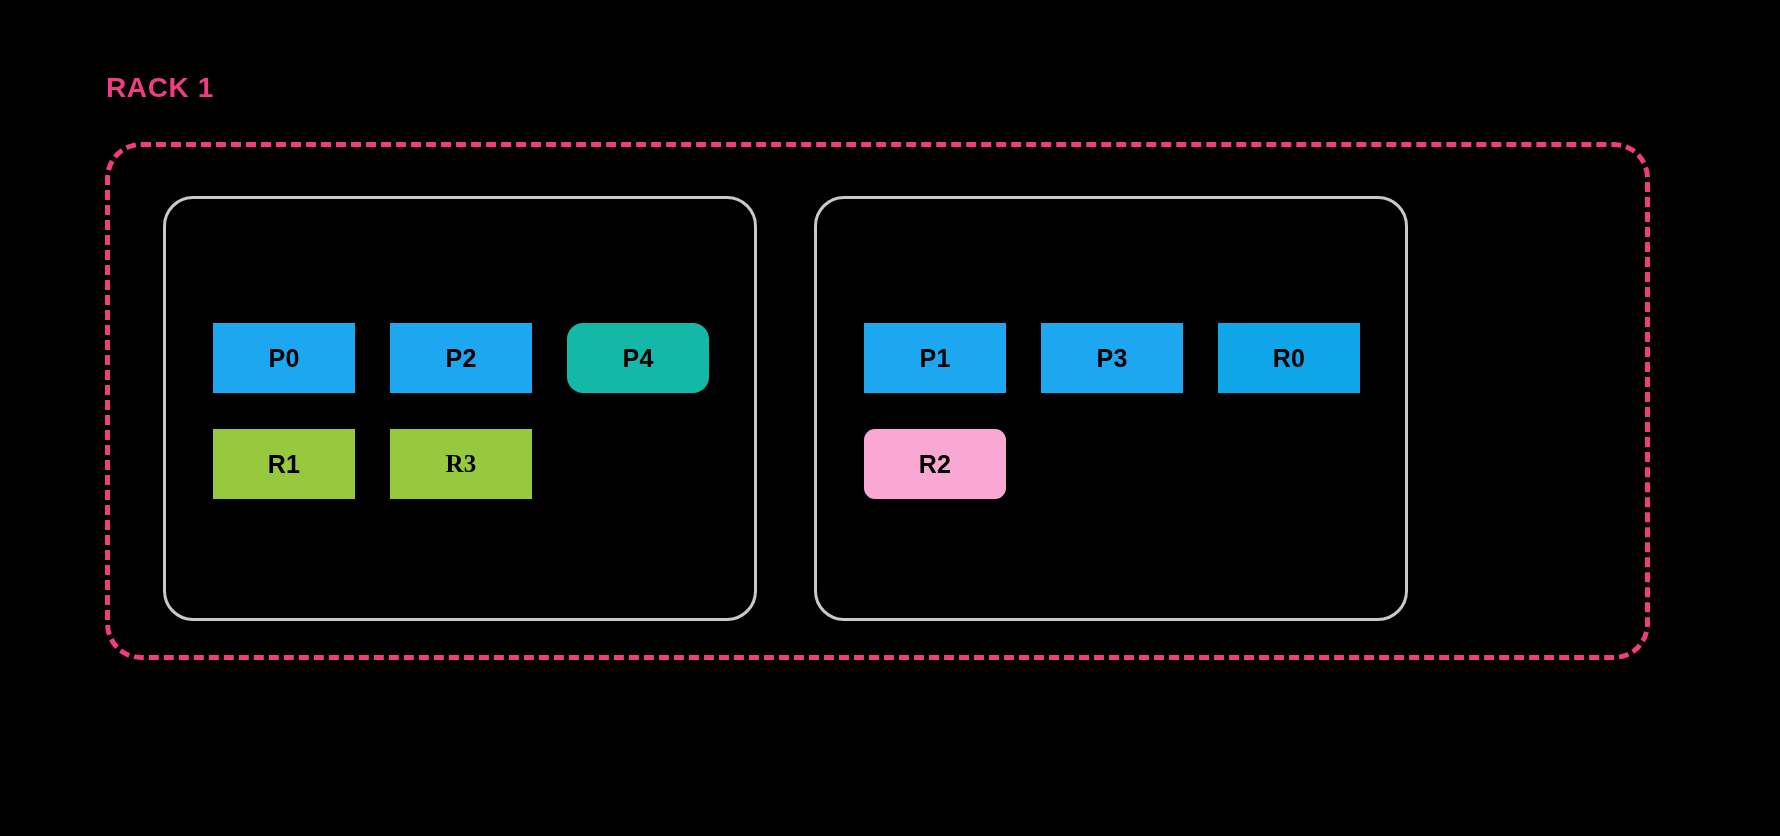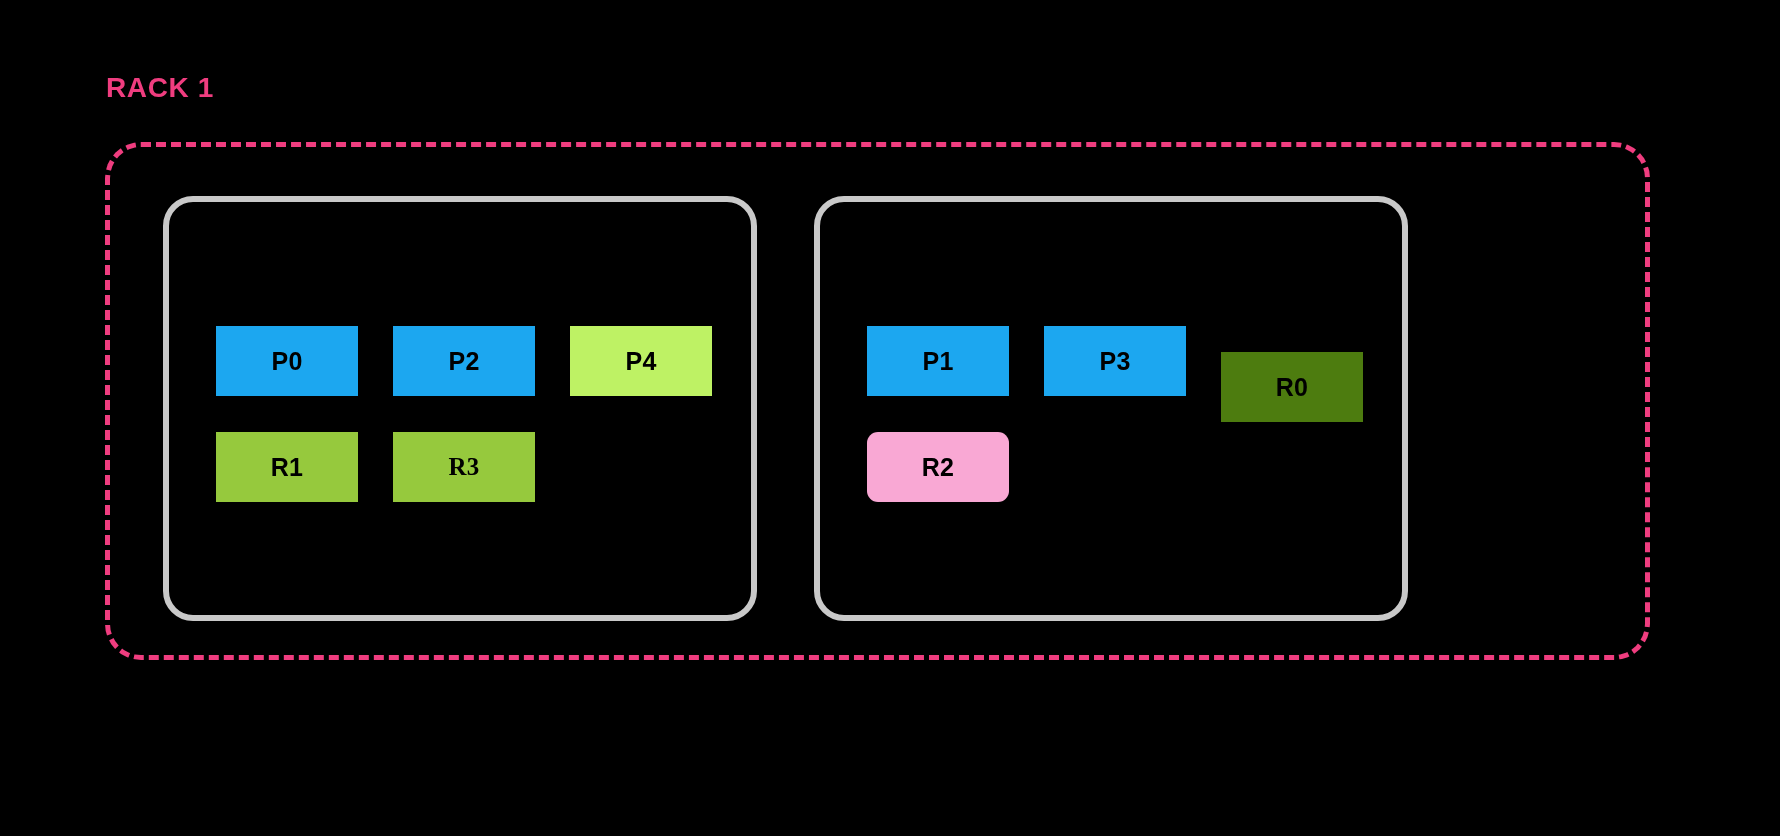--- a/index.html
+++ b/index.html
@@ -52,7 +52,7 @@
     top: 196px;
     width: 594px;
     height: 425px;
-    border: 6px solid #fef9c3;
+    border: 3px solid #fef9c3;
     border-radius: 30px;
     box-sizing: border-box;
     background: transparent;

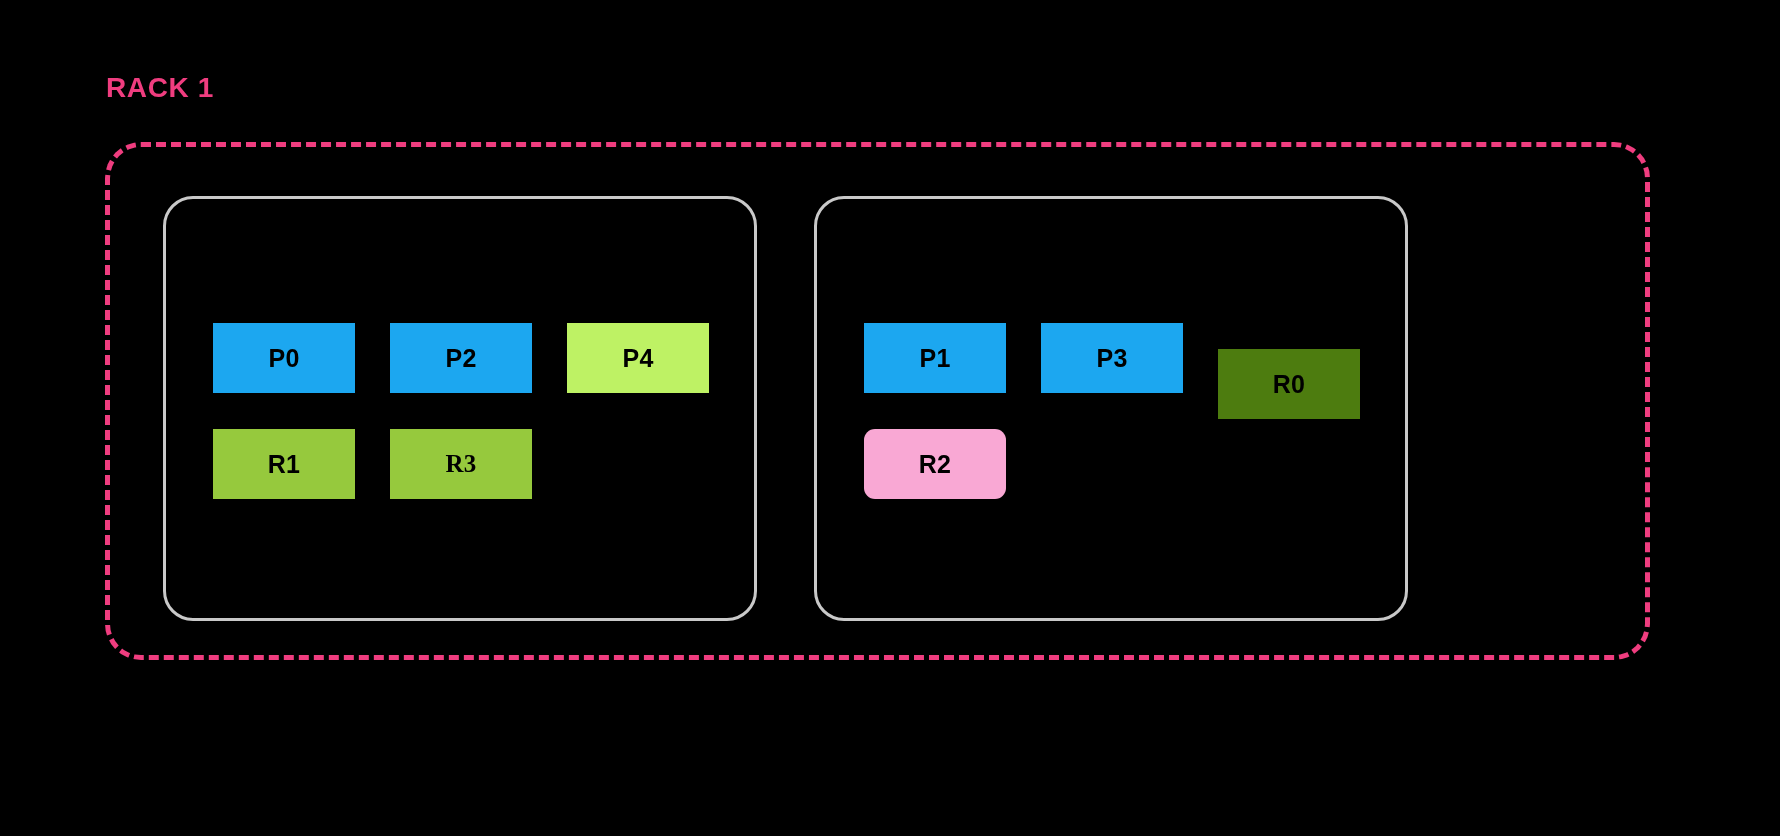--- a/index.html
+++ b/index.html
@@ -101,7 +101,7 @@
     <div class="chip-grid">
         <div class="chip primary" style="background: rgb(28, 167, 240); color: rgb(0, 0, 0);">P0</div>
         <div class="chip primary" style="background: rgb(28, 167, 240); color: rgb(0, 0, 0);">P2</div>
-        <div class="chip primary" style="background: #bef264; color: rgb(0, 0, 0);">P4</div>
+        <div class="chip primary" style="background: #14b8a6; color: rgb(0, 0, 0); border-radius: 16px;">P4</div>
         <div class="chip replica" style="background: rgb(150, 201, 61); color: rgb(0, 0, 0);">R1</div>
         <div class="chip replica" style="background: rgb(150, 201, 61); color: rgb(0, 0, 0); font-family: Liberation Serif, serif;">R3</div>
         <div class="chip empty" style="color: rgb(0, 0, 0);"></div>

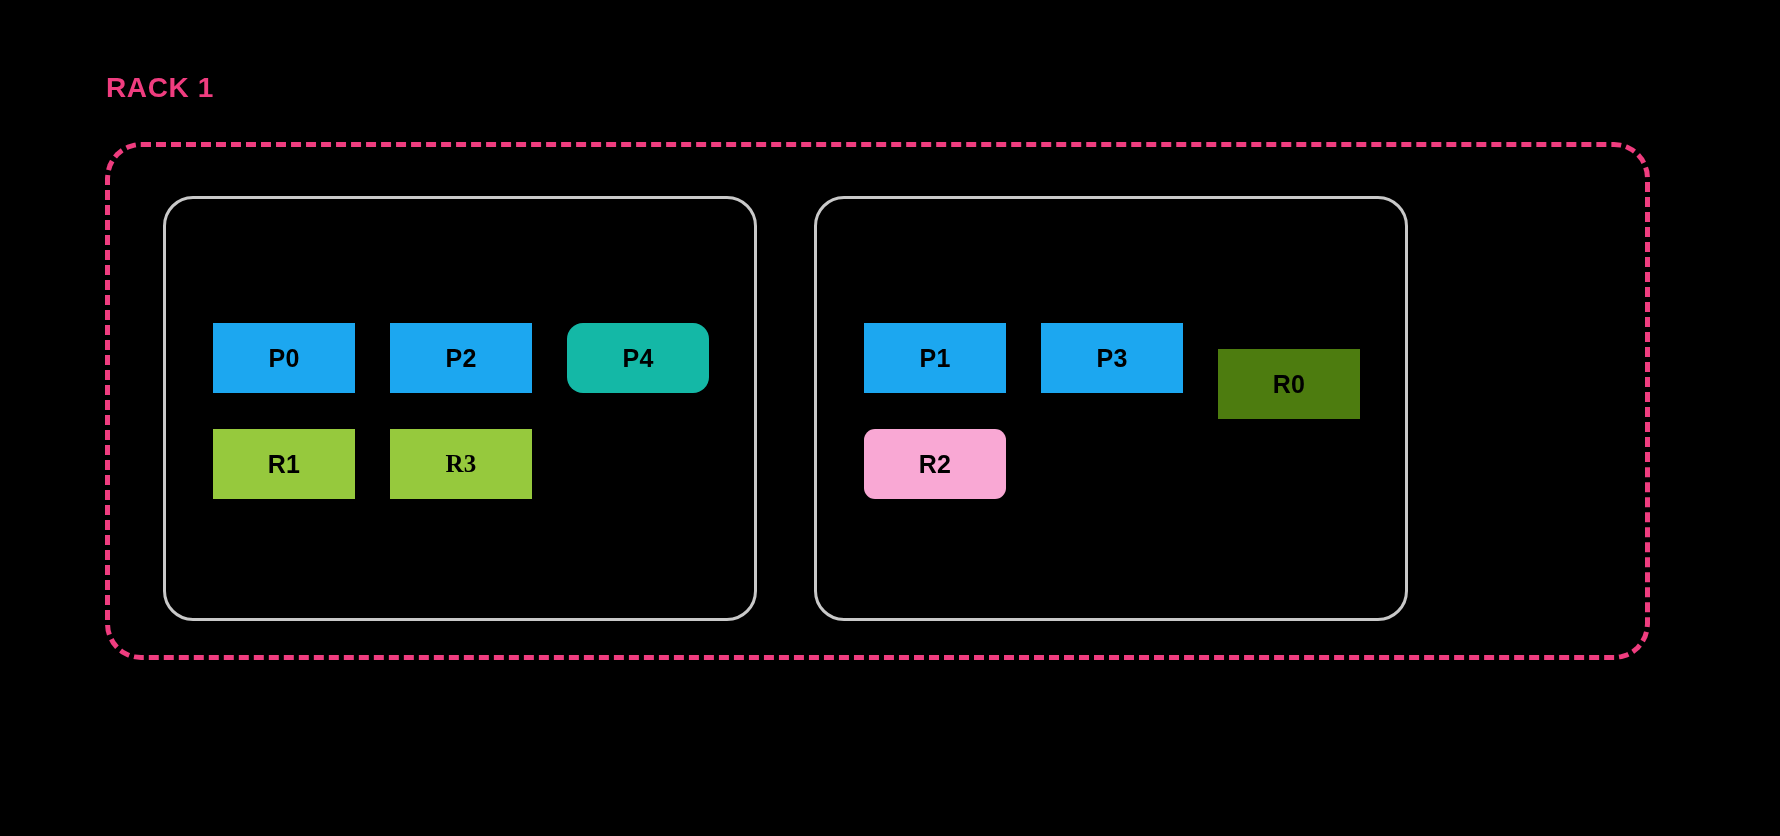--- a/index.html
+++ b/index.html
@@ -112,7 +112,7 @@
     <div class="chip-grid">
         <div class="chip primary" style="background: rgb(28, 167, 240); color: rgb(0, 0, 0);">P1</div>
         <div class="chip primary" style="background: rgb(28, 167, 240); color: rgb(0, 0, 0);">P3</div>
-        <div class="chip replica" style="background: #4d7c0f; color: rgb(0, 0, 0); margin-top: 26px;">R0</div>
+        <div class="chip replica" style="background: #0ea5e9; color: rgb(0, 0, 0);">R0</div>
         <div class="chip replica" style="background: #f9a8d4; color: rgb(0, 0, 0); border-radius: 11px;">R2</div>
         <div class="chip empty" style="color: rgb(0, 0, 0);"></div>
       </div>

